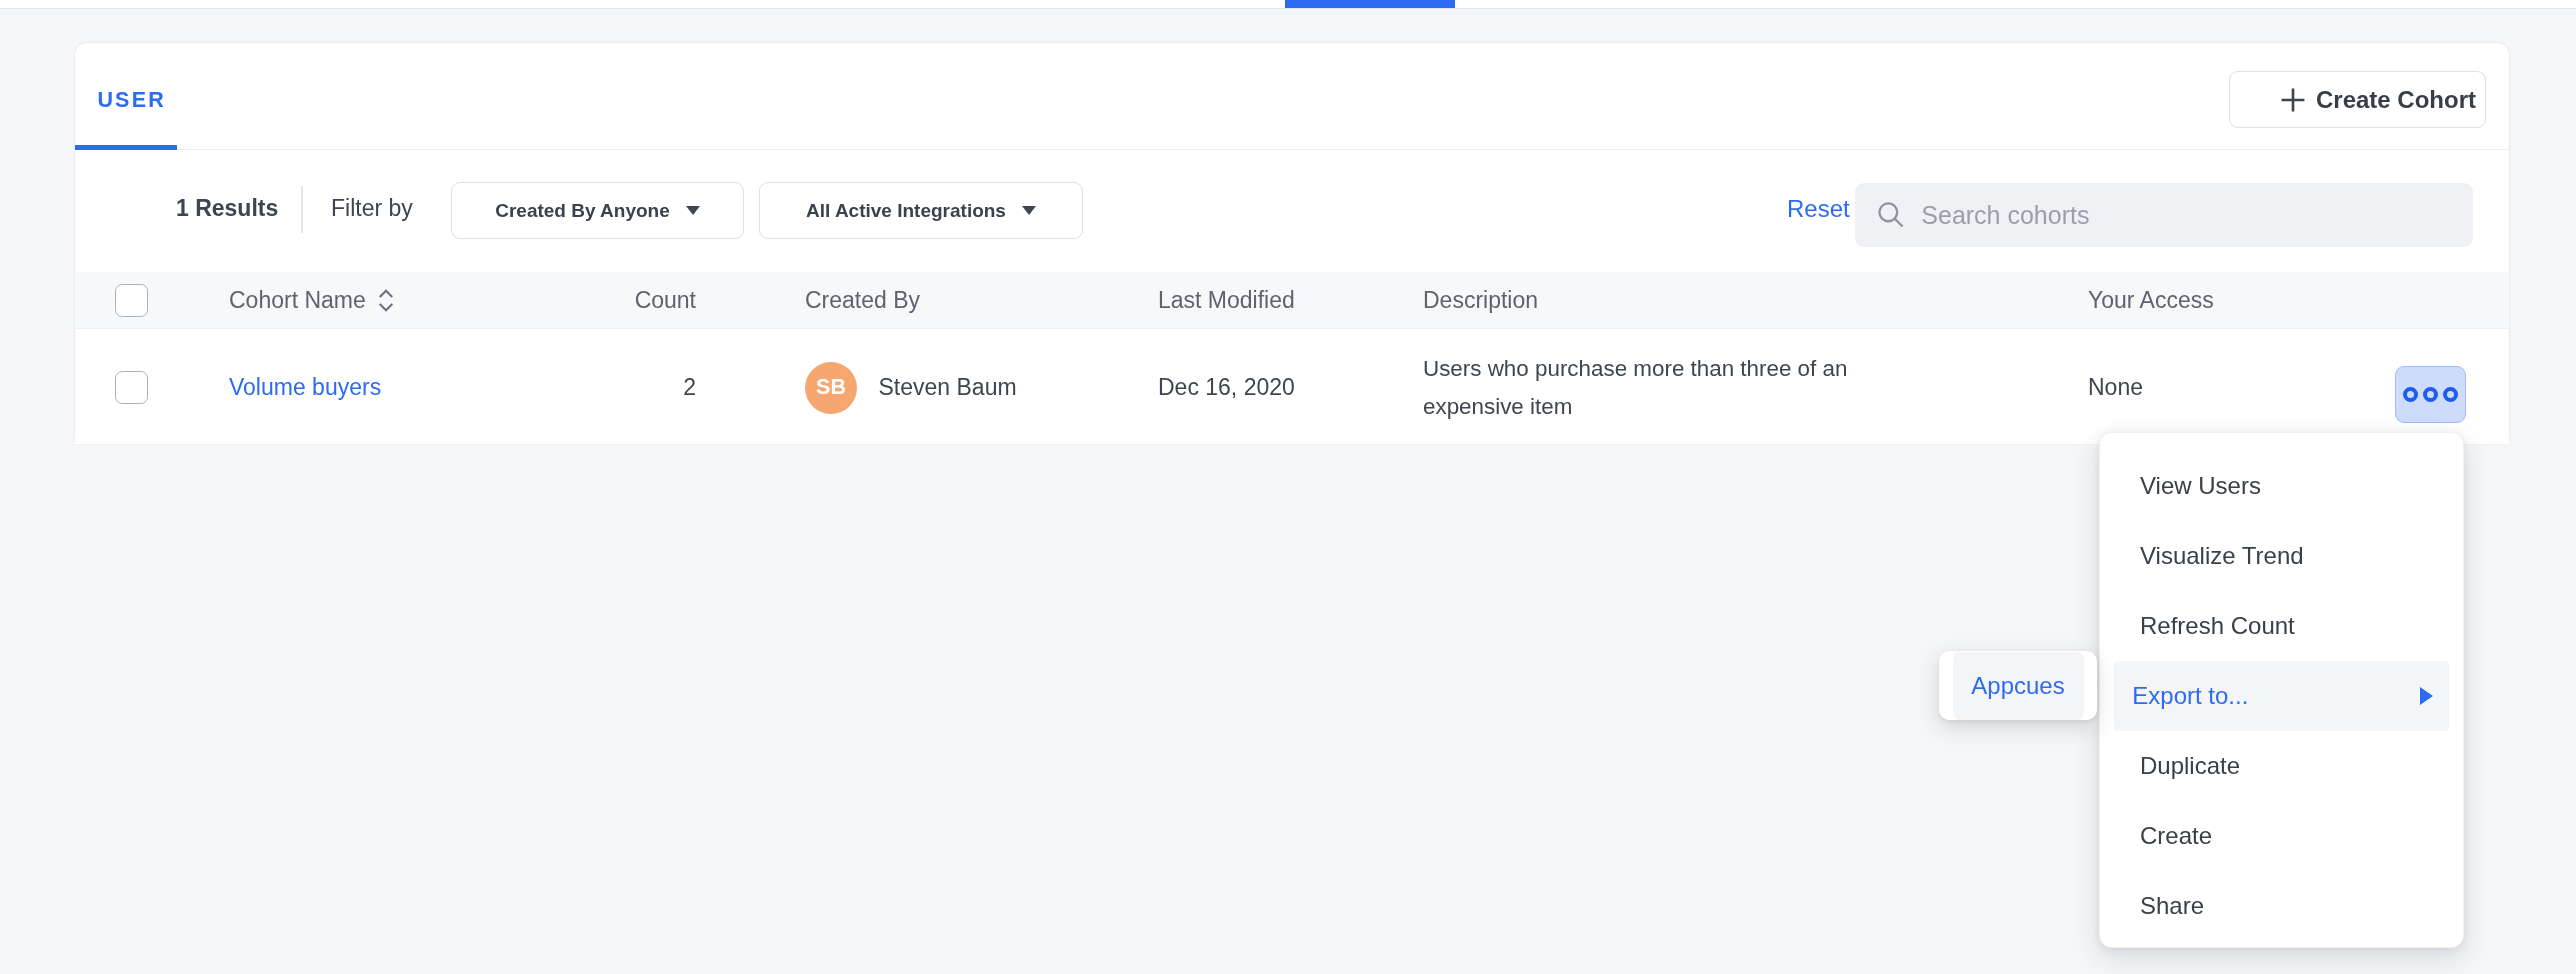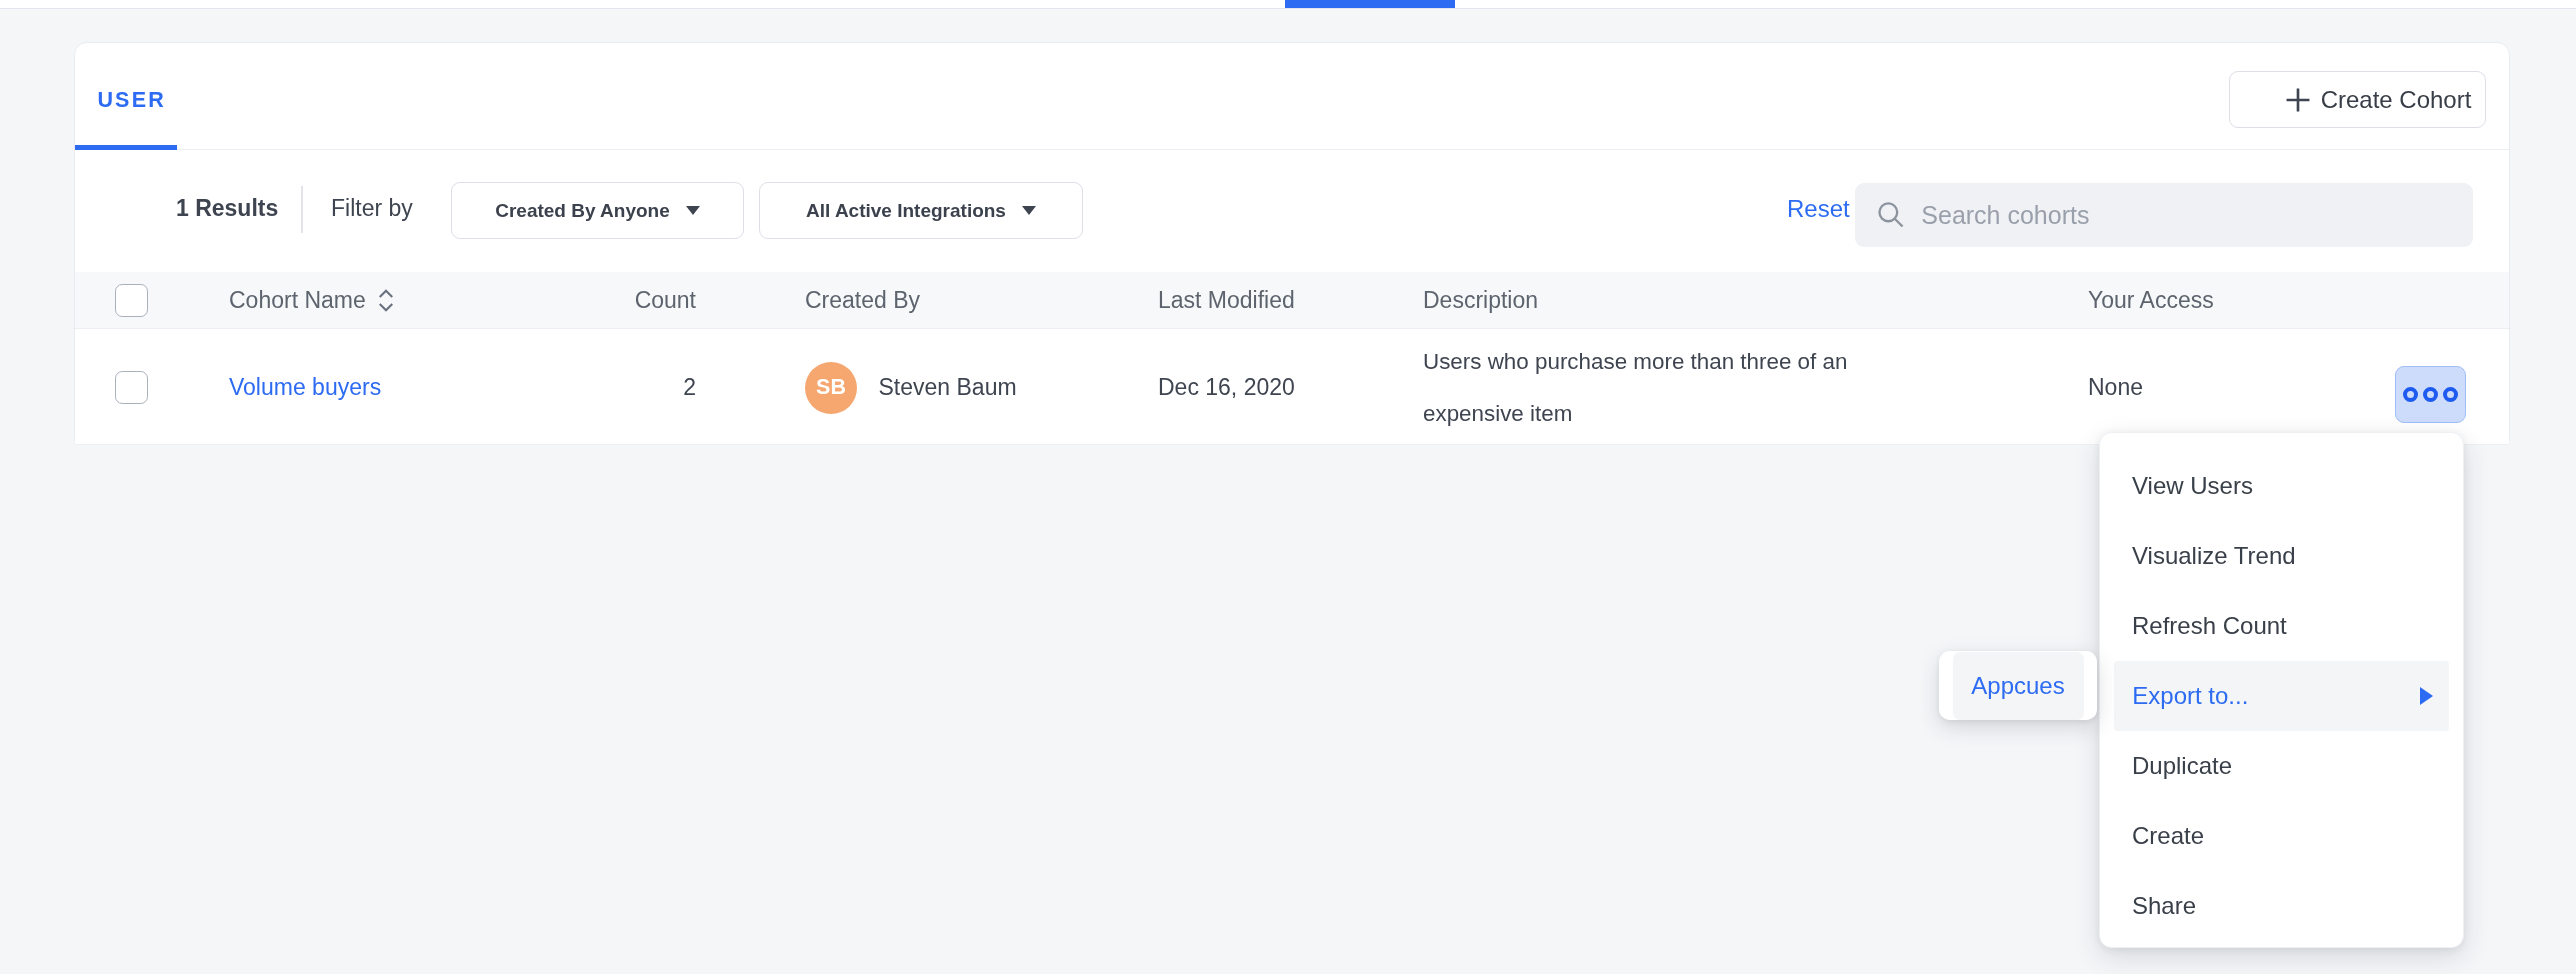--- a/index.html
+++ b/index.html
@@ -26,7 +26,7 @@
   .tab-underline{position:absolute;left:0;top:102px;width:102px;height:5.4px;background:var(--accent);}
   .create-btn{position:absolute;left:2154px;top:28px;width:257px;height:57px;background:#fff;
        border:1.8px solid #dcdfe7;border-radius:9px;display:flex;align-items:center;justify-content:center;
-       gap:8px;font-size:24px;font-weight:400;color:#383e47;cursor:pointer;padding-left:39px;}
+       gap:8px;font-size:24px;font-weight:700;color:#383e47;cursor:pointer;padding-left:39px;}
   
   .results-count{position:absolute;left:101px;top:152px;font-size:23px;font-weight:600;color:#3f4550;}
   .v-divider{position:absolute;left:226px;top:143px;width:1.8px;height:47px;background:#e2e4ea;}

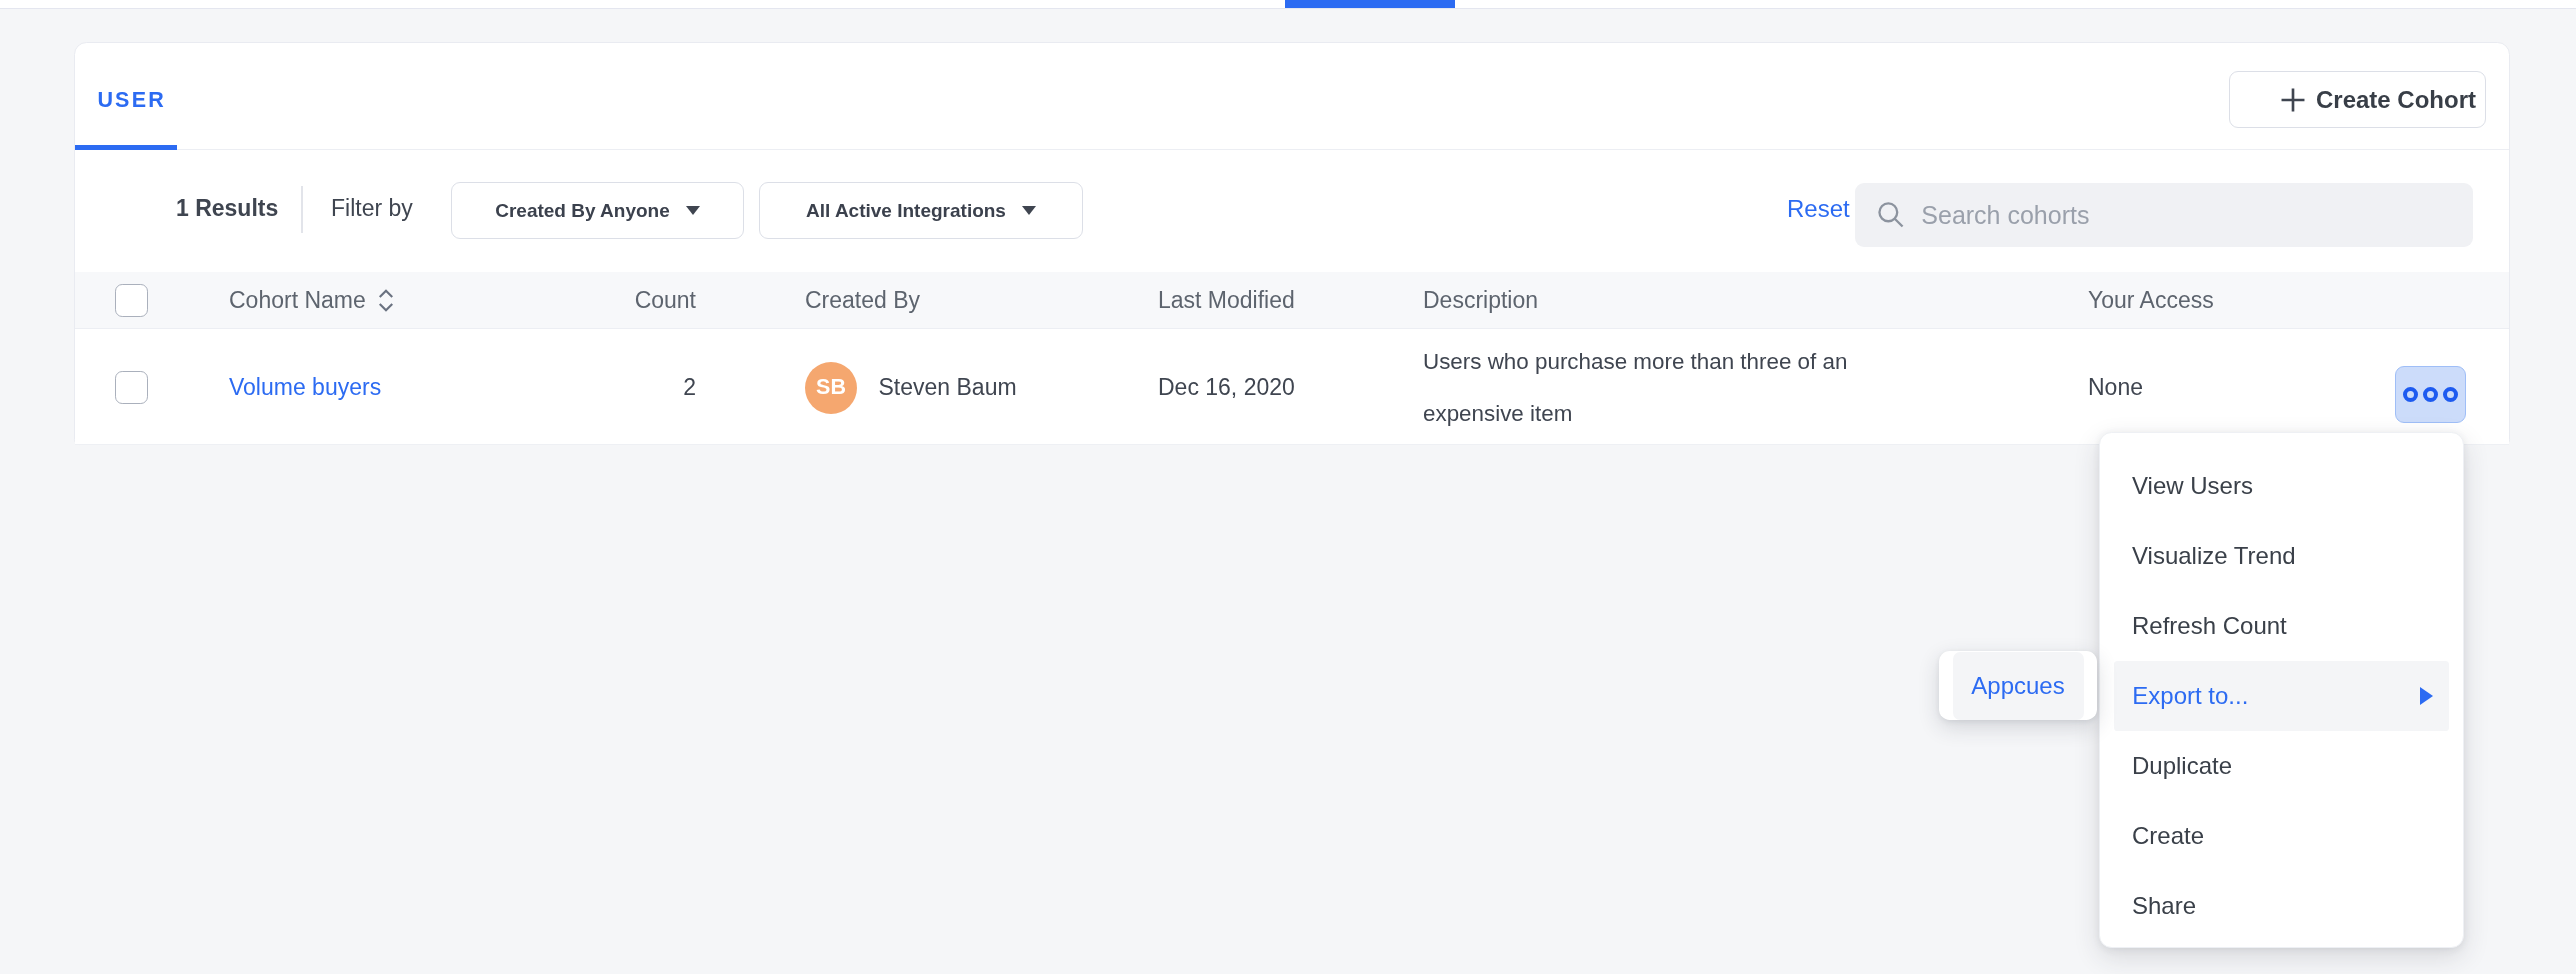--- a/index.html
+++ b/index.html
@@ -54,7 +54,7 @@
   .cohort-link{color:var(--accent);cursor:pointer;}
   .avatar{width:52px;height:52px;border-radius:50%;background:#f5a76f;color:#fff;display:flex;align-items:center;
        justify-content:center;font-size:21.5px;font-weight:700;margin-right:21.5px;flex:0 0 auto;}
-  .desc-text{font-size:22.4px;line-height:52px;color:#3f4550;}
+  .desc-text{font-size:22.4px;line-height:38px;color:#3f4550;}
   .actions-btn{position:absolute;left:2320px;top:323px;width:71px;height:57px;background:#ccdcfa;
        border:1.8px solid #9fbef7;border-radius:9px;display:flex;align-items:center;justify-content:center;gap:5.4px;cursor:pointer;}
   .ring{width:15px;height:15px;border-radius:50%;border:4.5px solid #1e5bf0;background:transparent;}

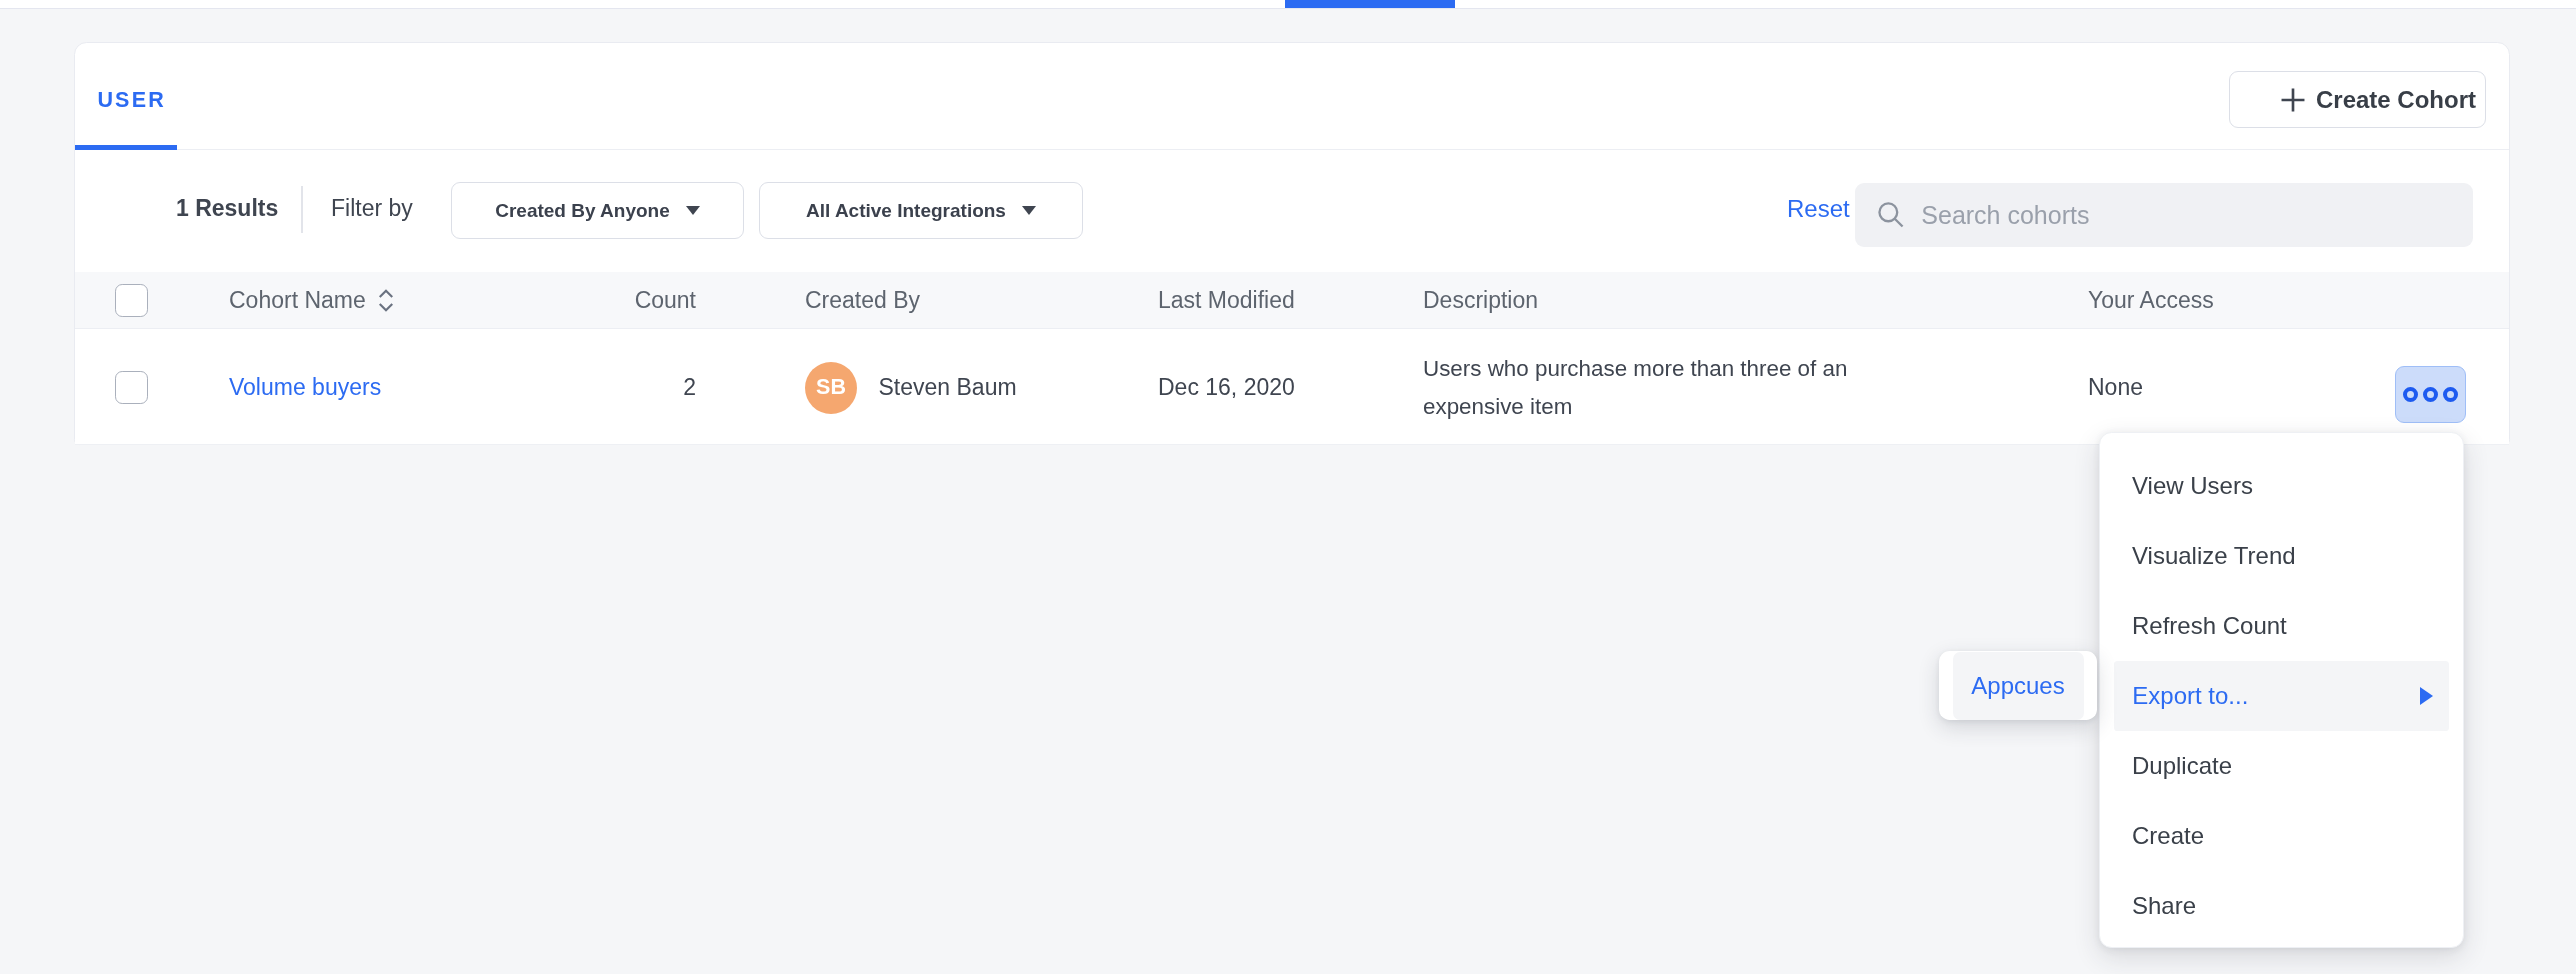--- a/index.html
+++ b/index.html
@@ -61,7 +61,7 @@
   
   .context-menu{position:absolute;left:2099px;top:432px;width:365px;height:516px;background:#fff;border-radius:12.5px;
        border:0.9px solid #eef0f4;box-shadow:0 9px 27px rgba(40,45,60,.14),0 1.8px 7.2px rgba(40,45,60,.08);padding-top:18px;z-index:5;}
-  .menu-item{height:70px;display:flex;align-items:center;padding:0 32px;font-size:24px;color:var(--text-dark);cursor:pointer;}
+  .menu-item{height:70px;display:flex;align-items:center;padding:0 40px;font-size:24px;color:var(--text-dark);cursor:pointer;}
   .menu-item.active{margin:0 14.3px;padding:0 18px;background:#f4f5f7;color:var(--accent);border-radius:3.6px;position:relative;}
   .submenu-arrow{position:absolute;right:16px;width:0;height:0;border-top:9px solid transparent;
        border-bottom:9px solid transparent;border-left:13.4px solid var(--accent);}

